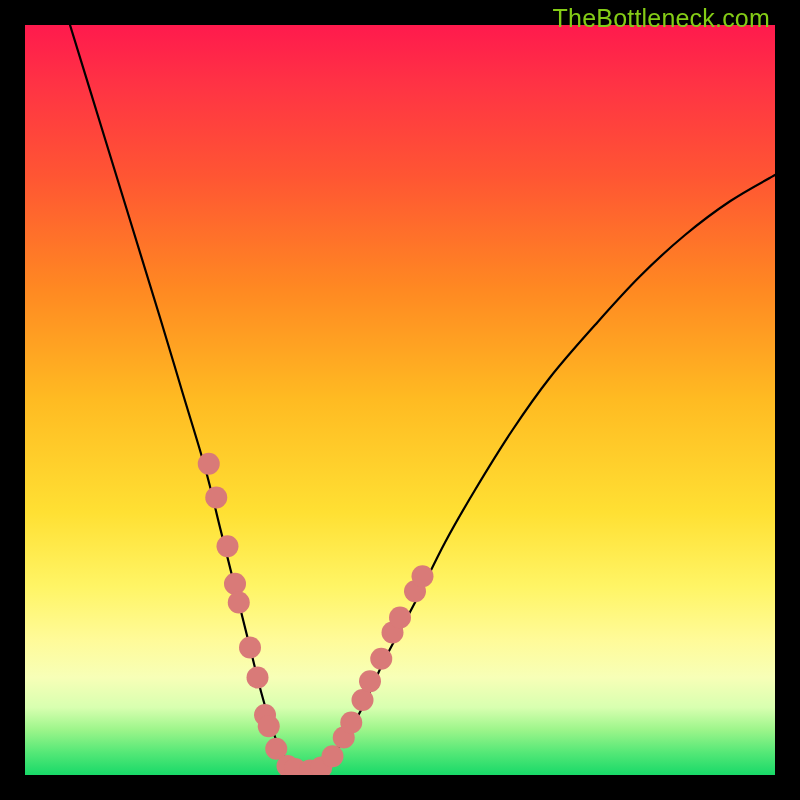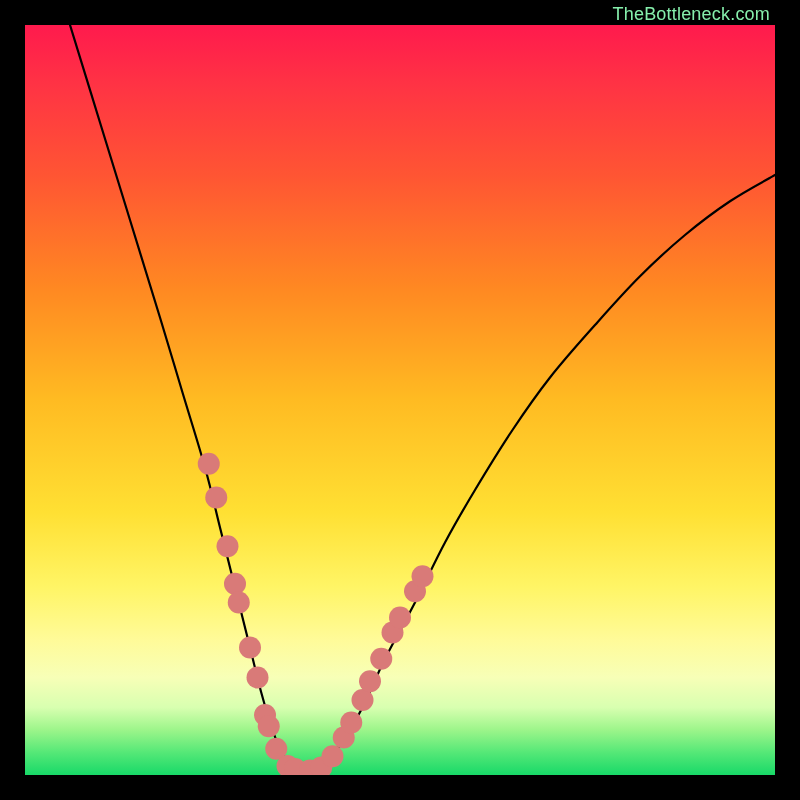--- a/index.html
+++ b/index.html
@@ -36,8 +36,8 @@
     position: absolute;
     top: 4px;
     right: 30px;
-    color: #86efac;
-    font-size: 18px;
+    color: #84cc16;
+    font-size: 25px;
     font-weight: 400;
     letter-spacing: 0.2px;
     z-index: 5;

